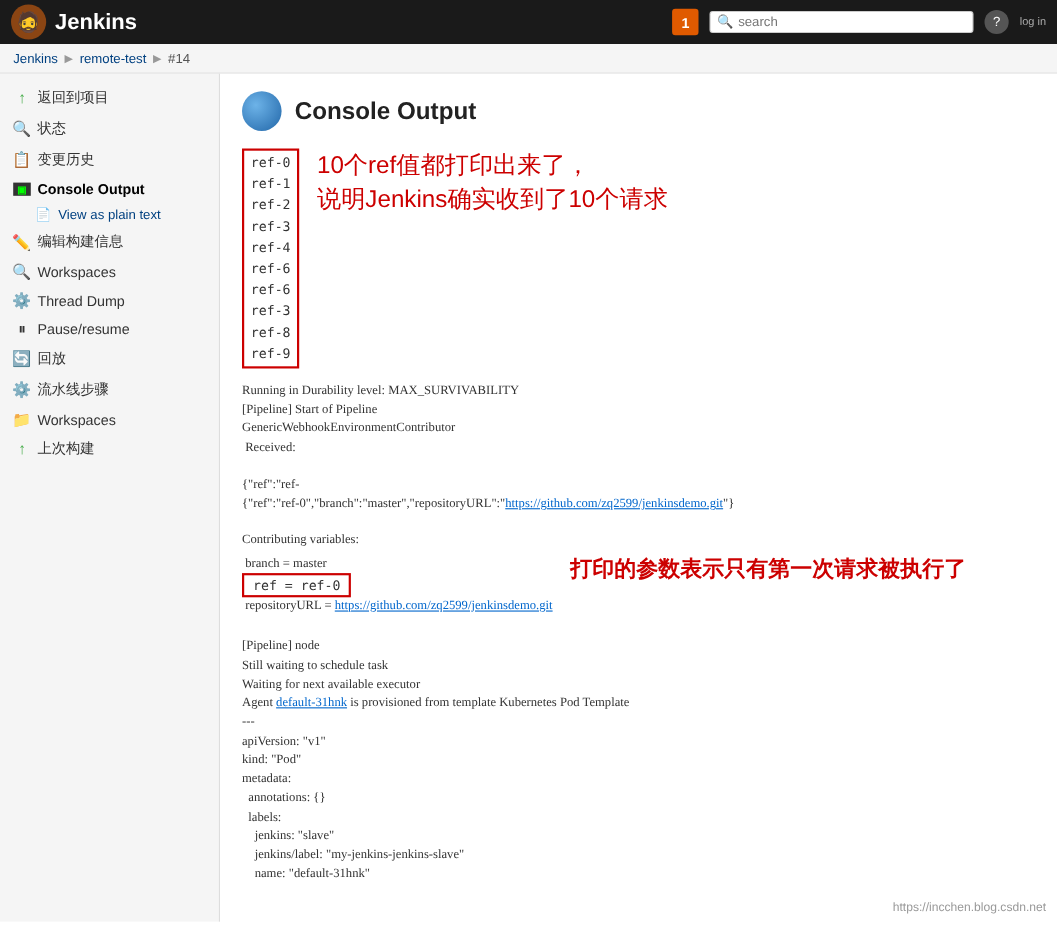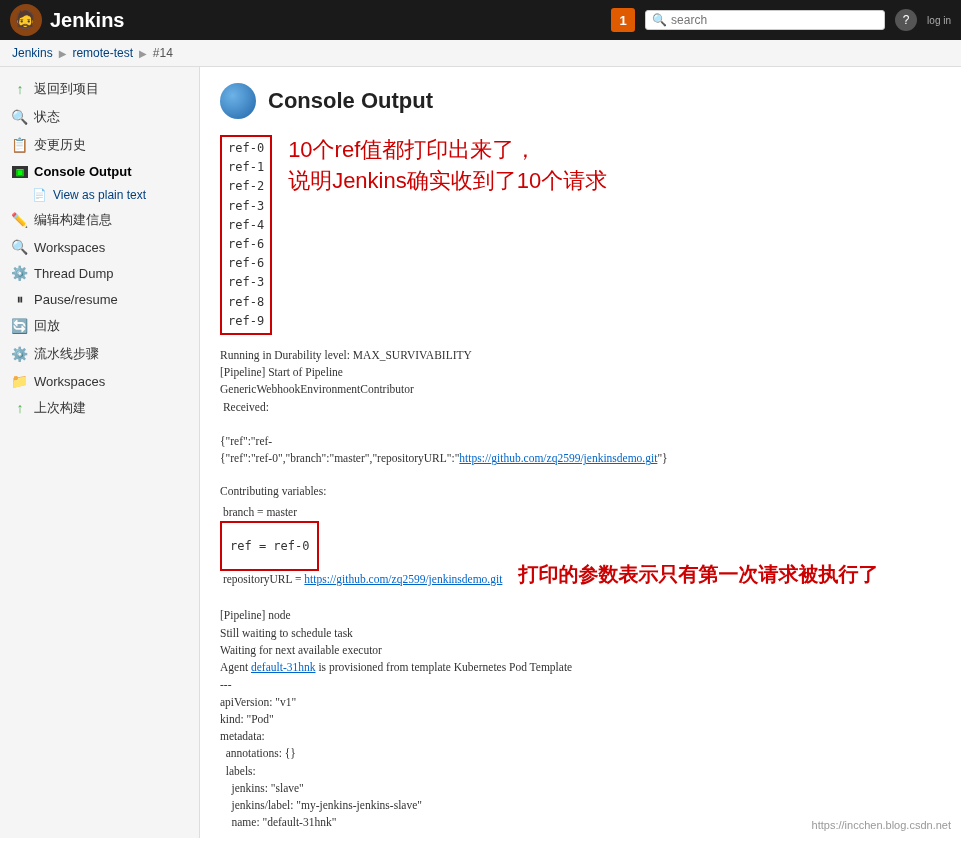--- a/index.html
+++ b/index.html
@@ -228,7 +228,7 @@
     
     .param-section {
       display: flex;
-      align-items: flex-end;
+      align-items: flex-start;
       gap: 16px;
       margin: 4px 0;
     }

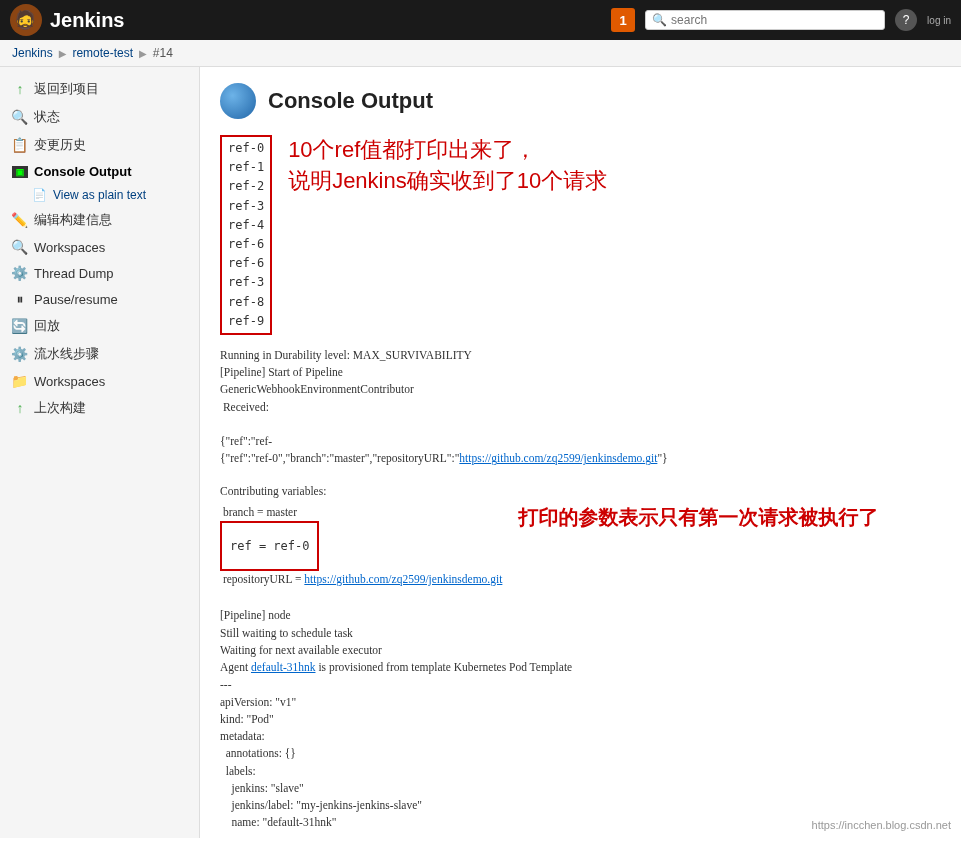--- a/index.html
+++ b/index.html
@@ -235,7 +235,7 @@
     .param-box {
       border: 2px solid #cc0000;
       display: inline-block;
-      padding: 16px 8px;
+      padding: 2px 8px;
       background: #fff;
       font-family: monospace;
       font-size: 12px;

